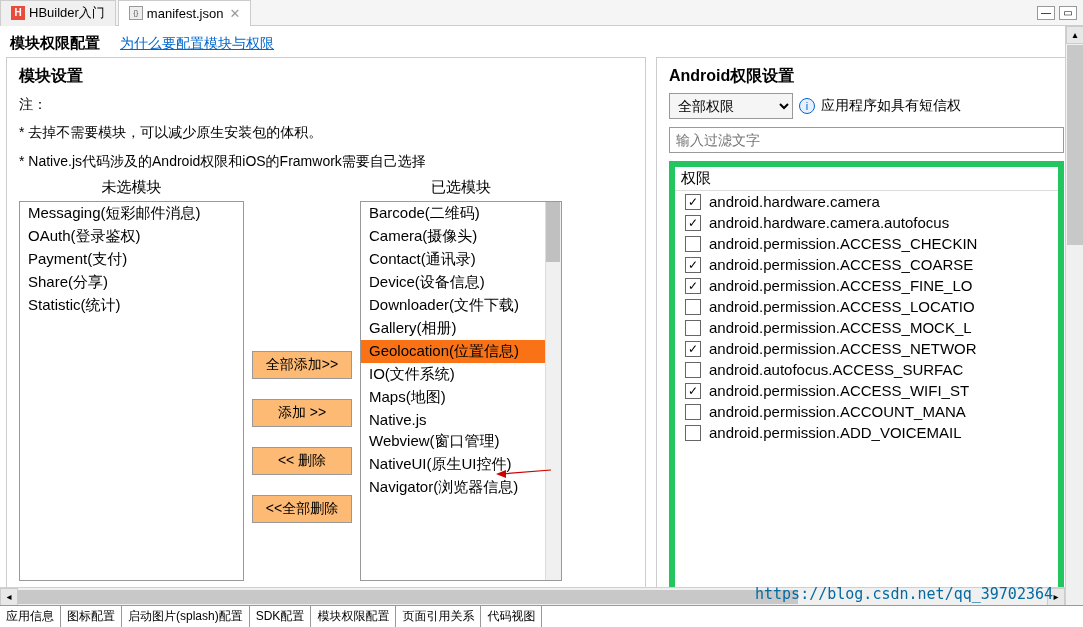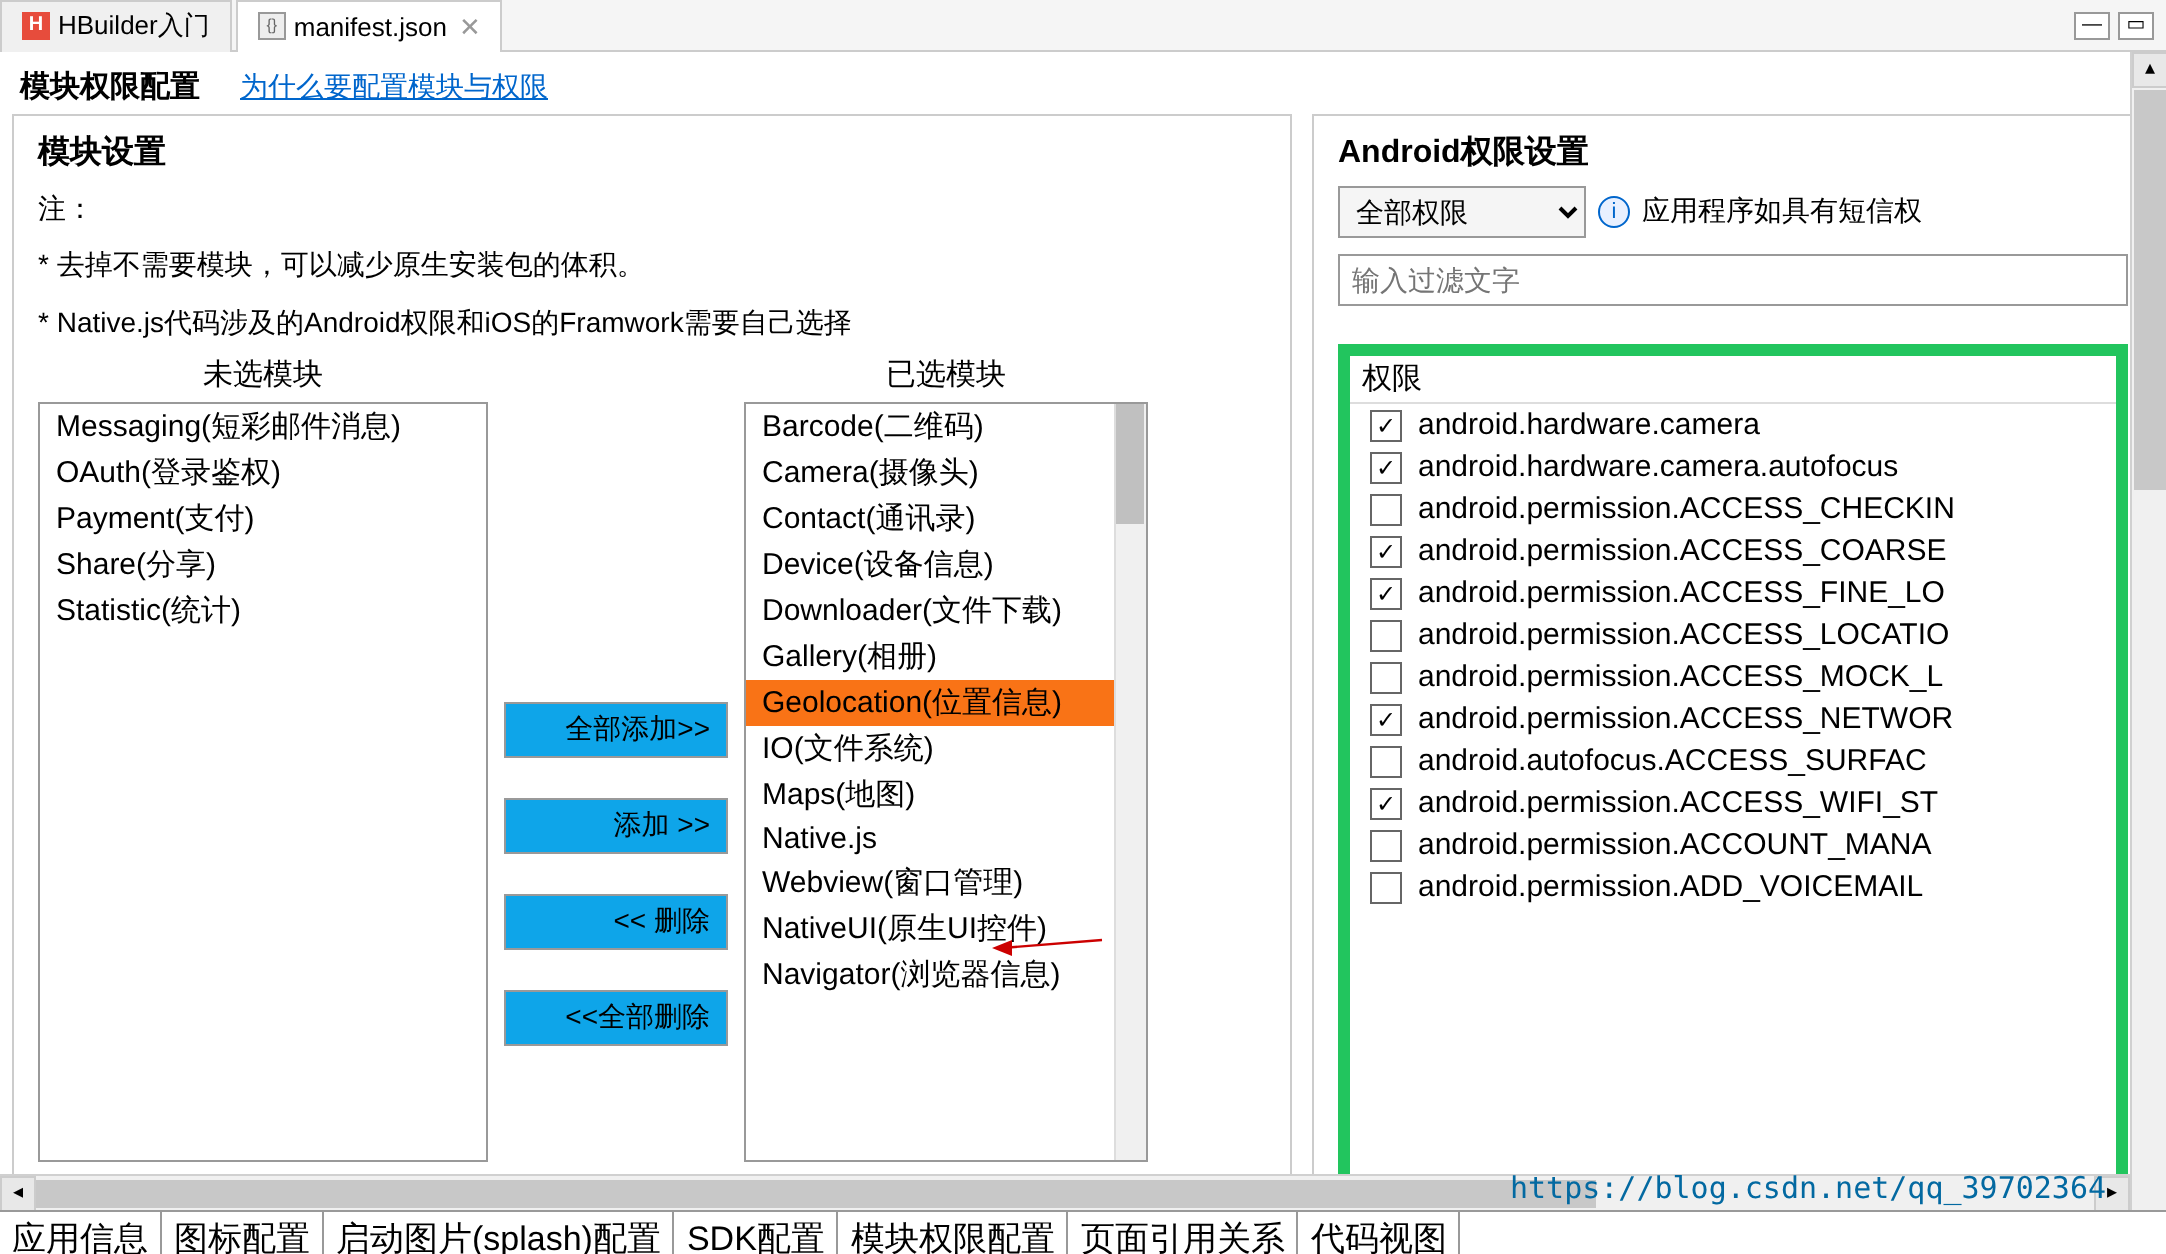--- a/index.html
+++ b/index.html
@@ -44,7 +44,7 @@
     .perm-select { border: 1px solid #999; padding: 2px 4px; font-size: 14px; width: 124px; height: 26px; background: #f5f5f5; }
     .info-icon { display: inline-block; width: 16px; height: 16px; border-radius: 50%; border: 1px solid #0066cc; color: #0066cc; font-size: 11px; text-align: center; line-height: 14px; background: #e8f0ff; }
     .perm-hint { font-size: 14px; }
-    .perm-input { border: 1px solid #999; padding: 2px 6px; font-size: 14px; width: 100%; height: 26px; margin-bottom: 19px; }
+    .perm-input { border: 1px solid #999; padding: 2px 6px; font-size: 14px; width: 100%; height: 26px; margin-bottom: 8px; }
     .perm-list-box { border: 6px solid #22c55e; flex: 1; overflow: hidden; display: flex; flex-direction: column; }
     .perm-list-header { padding: 2px 6px; font-size: 15px; border-bottom: 1px solid #ddd; }
     .perm-list-body { flex: 1; overflow: hidden; }

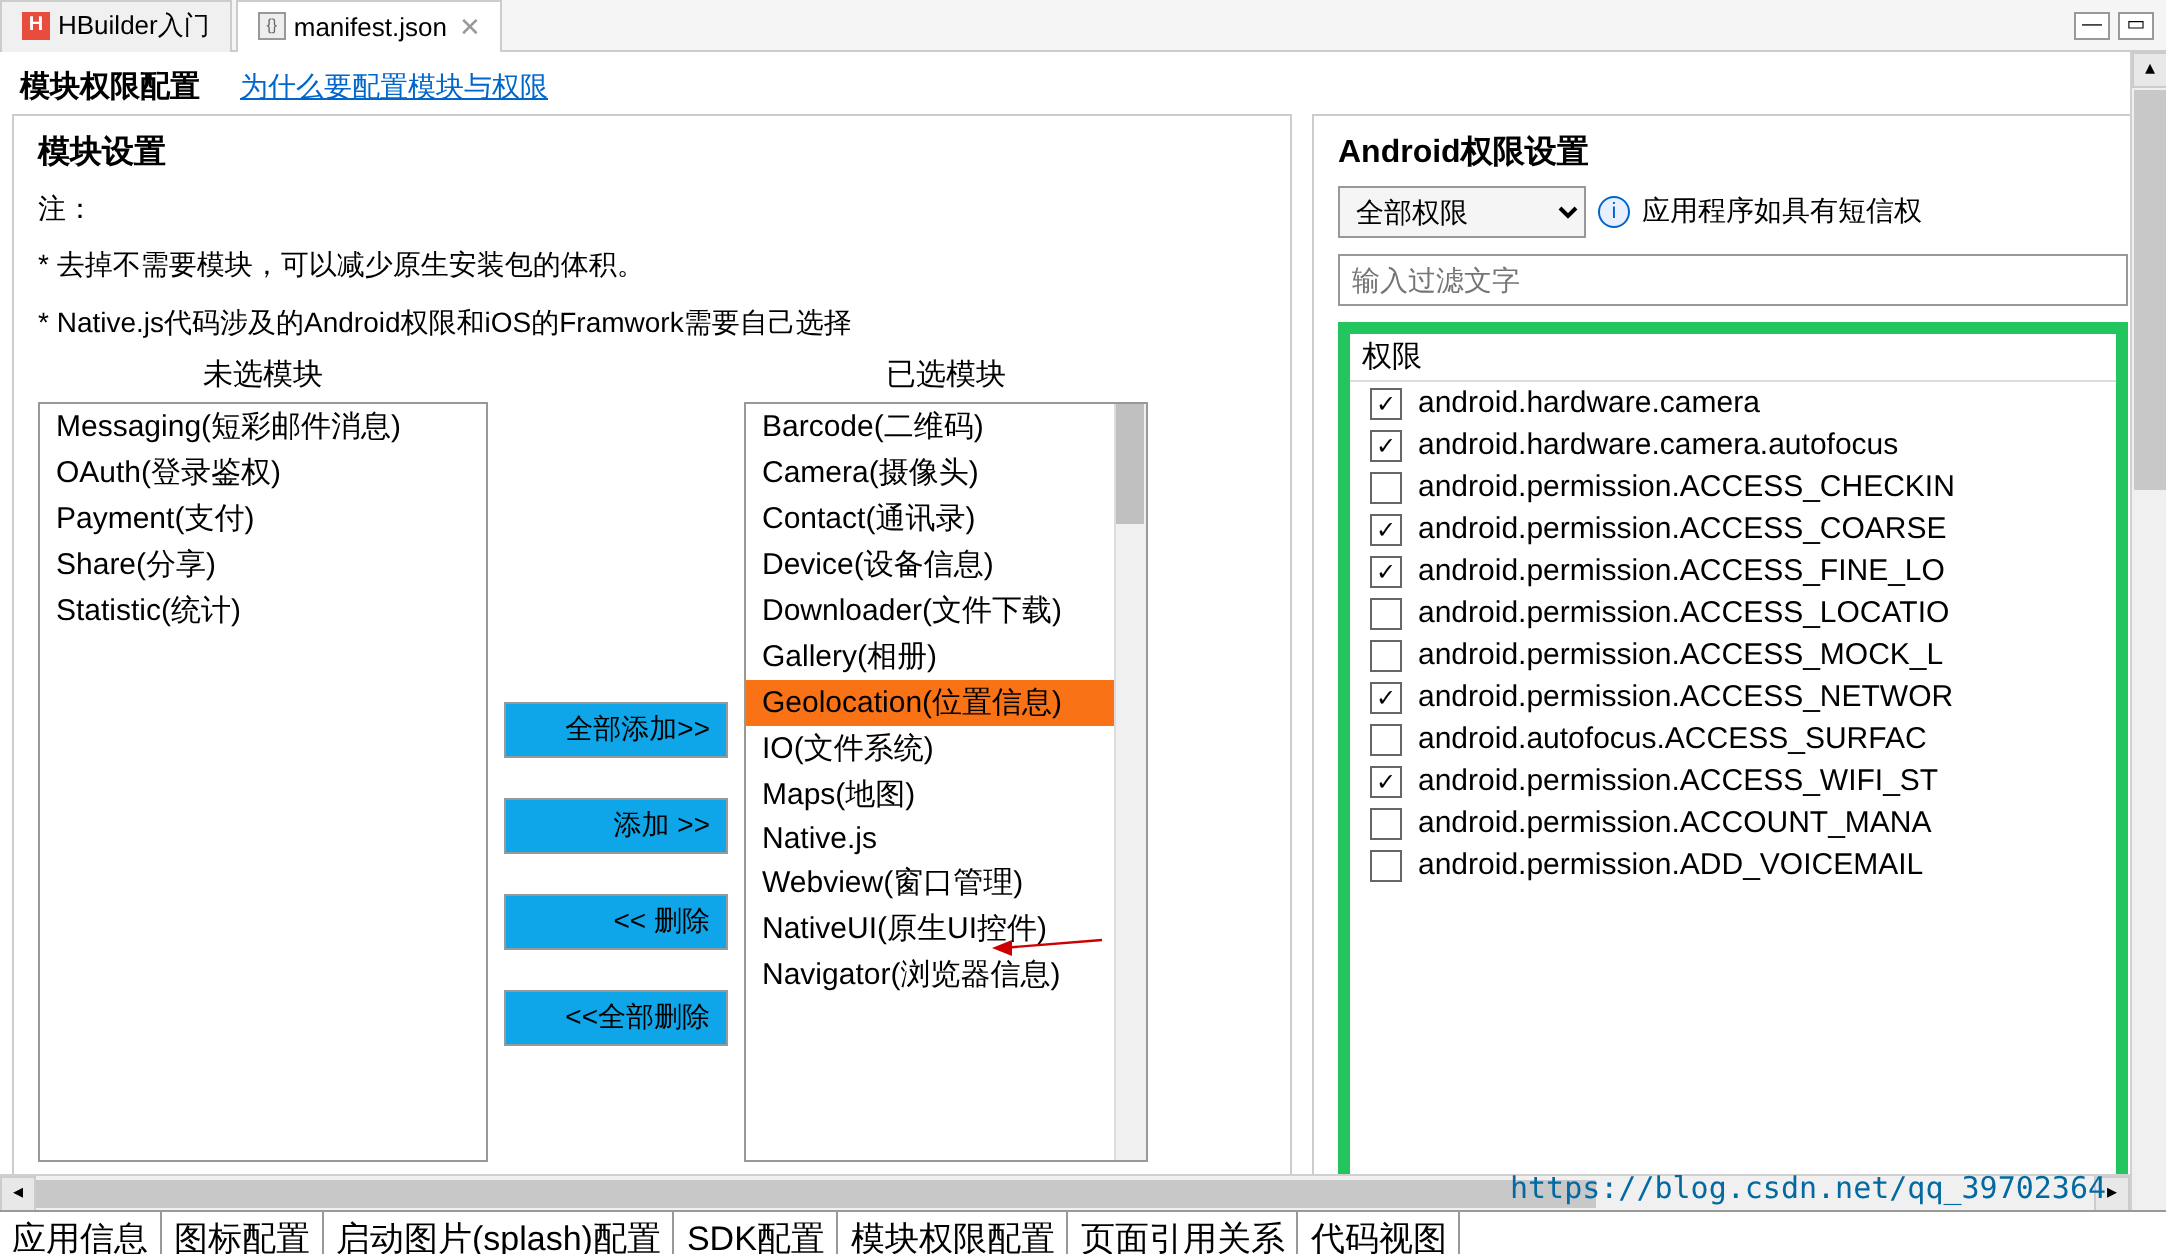--- a/index.html
+++ b/index.html
@@ -35,7 +35,7 @@
     .module-item { padding: 2px 8px; font-size: 15px; cursor: pointer; }
     .module-item.highlighted { background: #f97316; }
     .module-buttons { display: flex; flex-direction: column; gap: 20px; justify-content: center; padding-top: 100px; }
-    .mod-btn { border: 1px solid #999; background: #0ea5e9; padding: 4px 8px; font-size: 14px; cursor: pointer; width: 112px; text-align: right; }
+    .mod-btn { border: 1px solid #999; background: #fdba74; padding: 4px 8px; font-size: 14px; cursor: pointer; width: 100px; text-align: center; }
     .list-scrollbar { position: absolute; right: 0; top: 0; width: 16px; height: 100%; background: #f0f0f0; border-left: 1px solid #ddd; }
     .list-scrollbar-thumb { position: absolute; right: 1px; top: 0; width: 14px; height: 60px; background: #c0c0c0; }
     .arrow-annotation { position: absolute; color: #cc0000; font-size: 14px; left: 496px; top: 466px; pointer-events: none; }

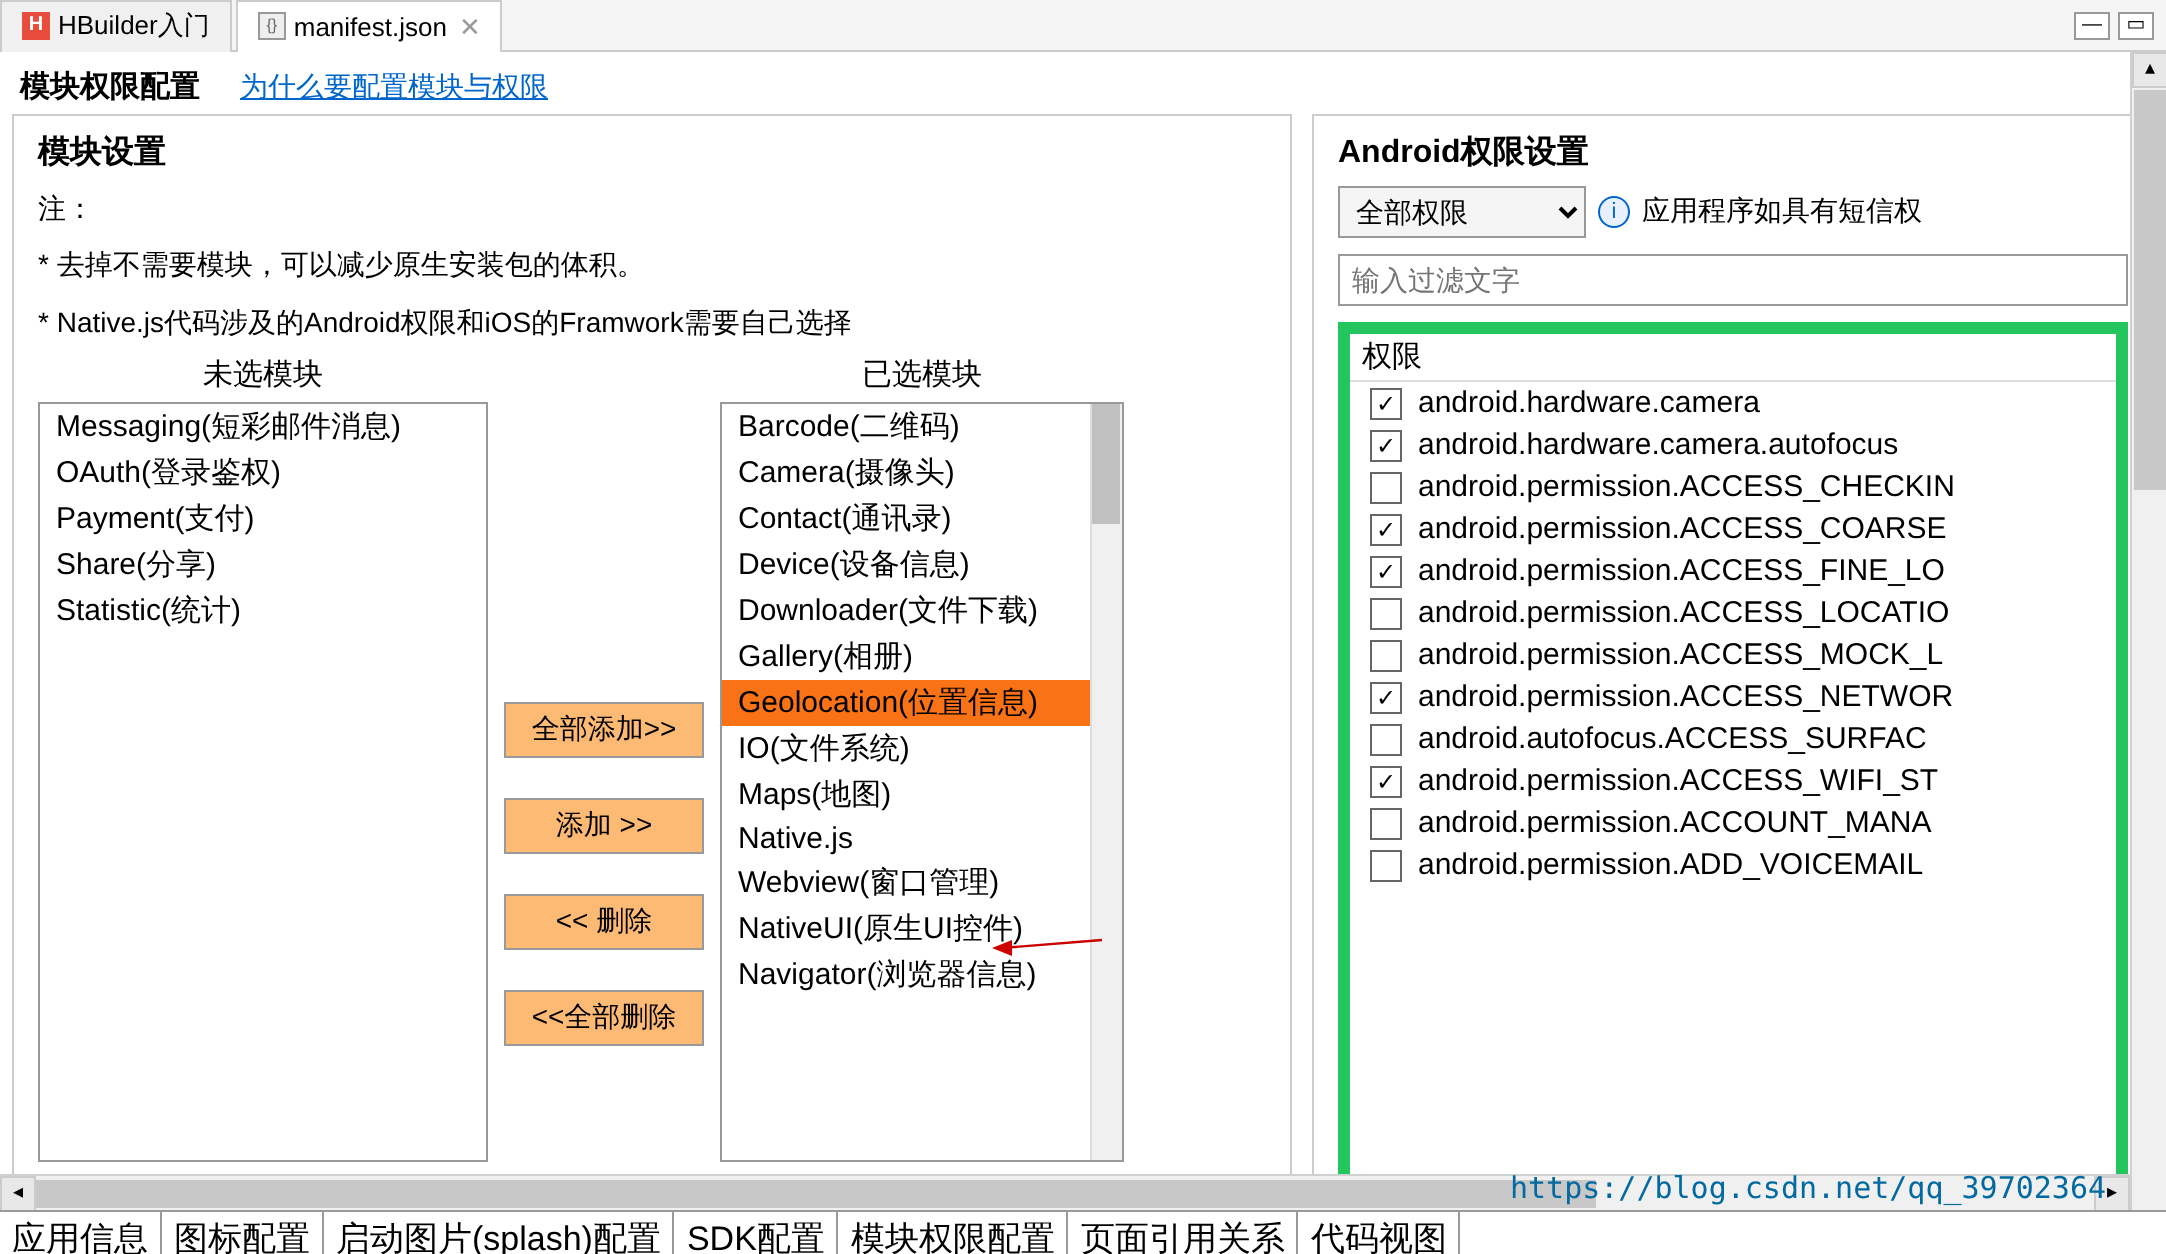--- a/index.html
+++ b/index.html
@@ -62,7 +62,7 @@
     .bottom-scrollbar-thumb { position: absolute; left: 0; width: 780px; height: 14px; background: #c8c8c8; top: 1px; }
     
     .bottom-tabs { position: absolute; bottom: 0; left: 0; right: 0; height: 22px; display: flex; border-top: 1px solid #999; background: #fff; overflow: hidden; }
-    .bottom-tab { padding: 2px 6px; border-right: 1px solid #999; font-size: 17px; white-space: nowrap; cursor: pointer; }
+    .bottom-tab { padding: 2px 6px; border-right: 1px solid #999; font-size: 12px; white-space: nowrap; cursor: pointer; }
     .watermark { position: absolute; bottom: 24px; right: 30px; color: #0369a1; font-size: 15px; font-family: monospace; pointer-events: none; }
   </style>
 </head>

